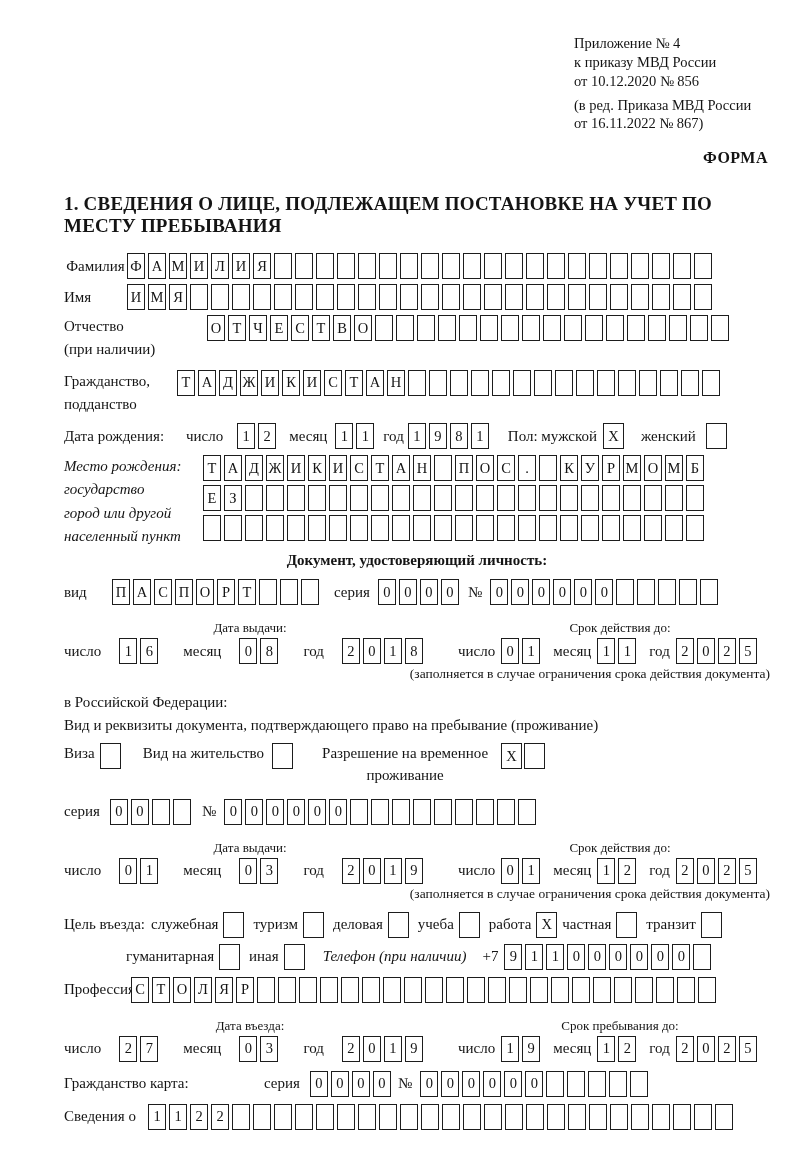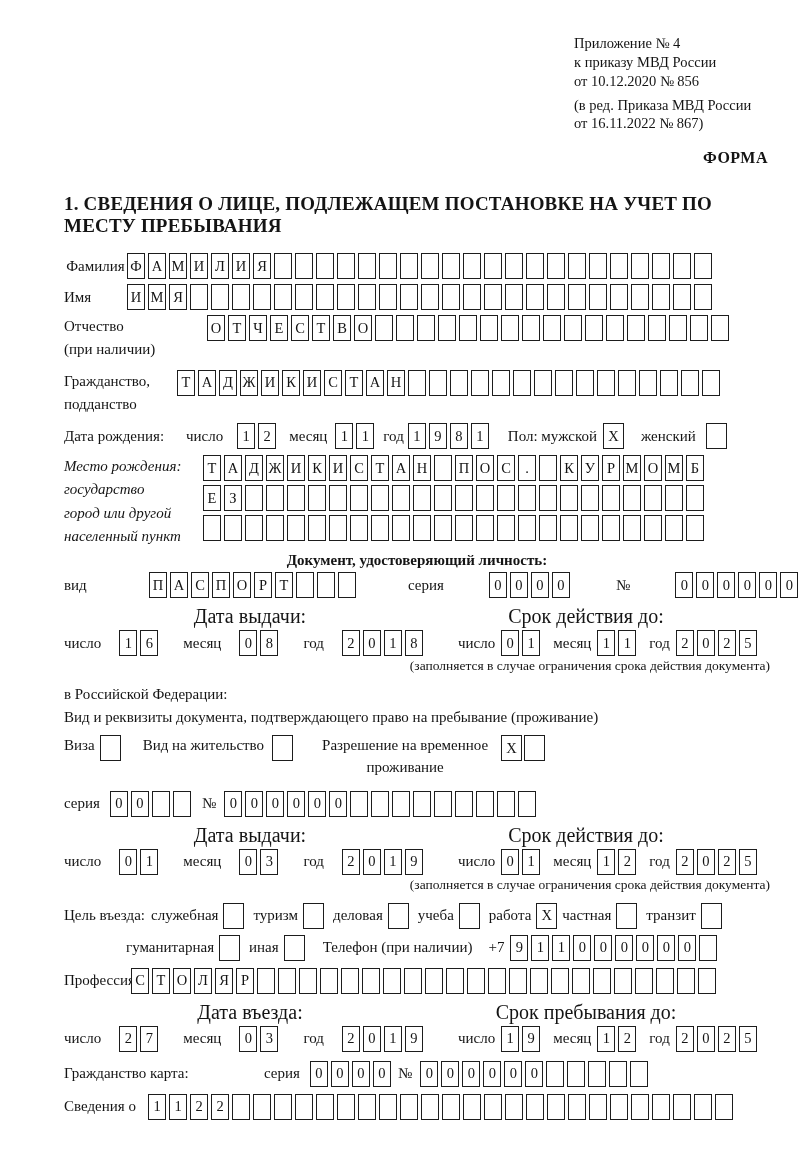--- a/index.html
+++ b/index.html
@@ -326,7 +326,7 @@
 
   <div class="center-head" style="margin-top:4px;">Документ, удостоверяющий личность:</div>
 
-  <div class="row" style="margin-top:3px;gap:37px;">
+  <div class="row" style="margin-top:10px;">
     <span class="lbl" style="width:48px;">вид</span>
     <span class="boxes">
         <span class="box">П</span>

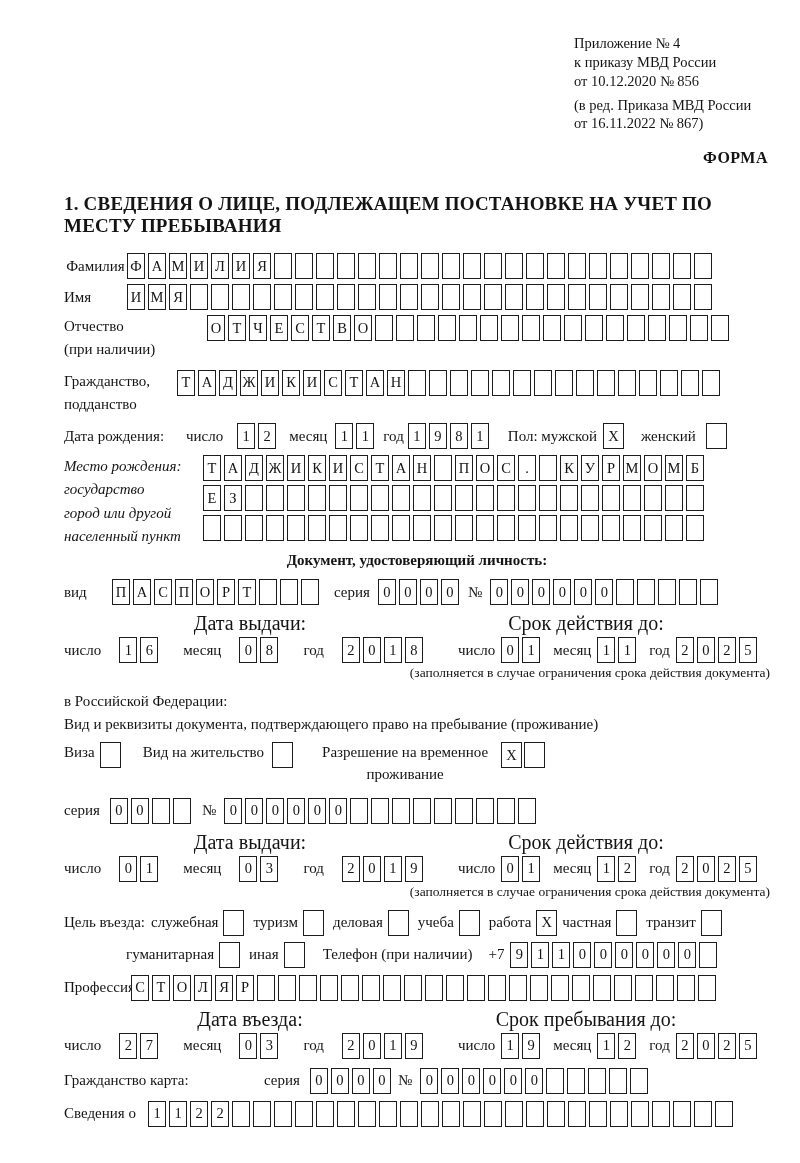--- a/index.html
+++ b/index.html
@@ -32,7 +32,7 @@
   .stack > .boxes{display:flex;margin-bottom:4px;}
 
   .center-head{text-align:center;font-weight:bold;font-size:15px;margin-top:8px;}
-  .dhead{display:flex;font-size:20px;margin-top:7px;}
+  .dhead{display:flex;font-size:13px;margin-top:15px;justify-content:space-between;}
   .dh1{width:372px;text-align:center;}
   .dh2{width:300px;text-align:center;}
   .dgroups{display:flex;margin-top:2px;align-items:center;}

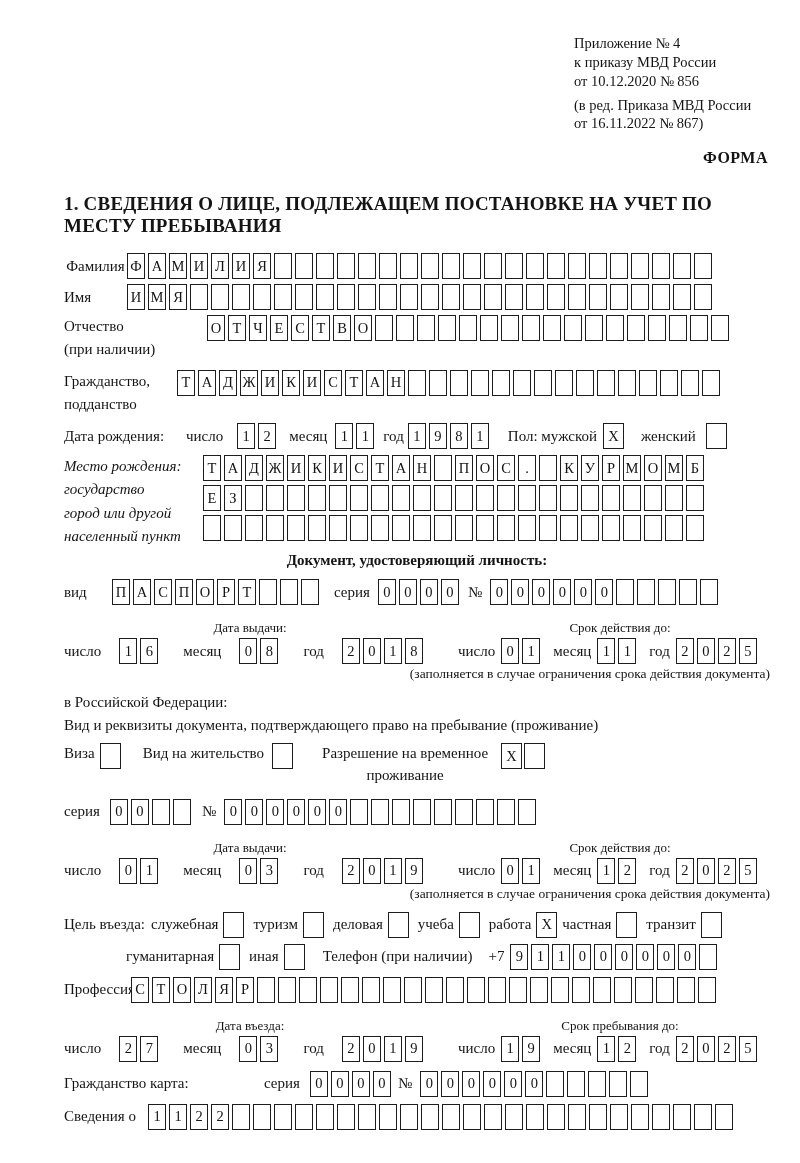--- a/index.html
+++ b/index.html
@@ -521,7 +521,7 @@
     <span class="box cb"></span>
     <span class="inlab">иная</span>
     <span class="box cb"></span>
-    <span class="inlab" style="margin-left:18px;">Телефон (при наличии)</span>
+    <span class="inlab" style="margin-left:18px;font-style:italic;">Телефон (при наличии)</span>
     <span class="inlab" style="margin-left:16px;margin-right:6px;">+7</span>
     <span class="boxes">
         <span class="box">9</span>

